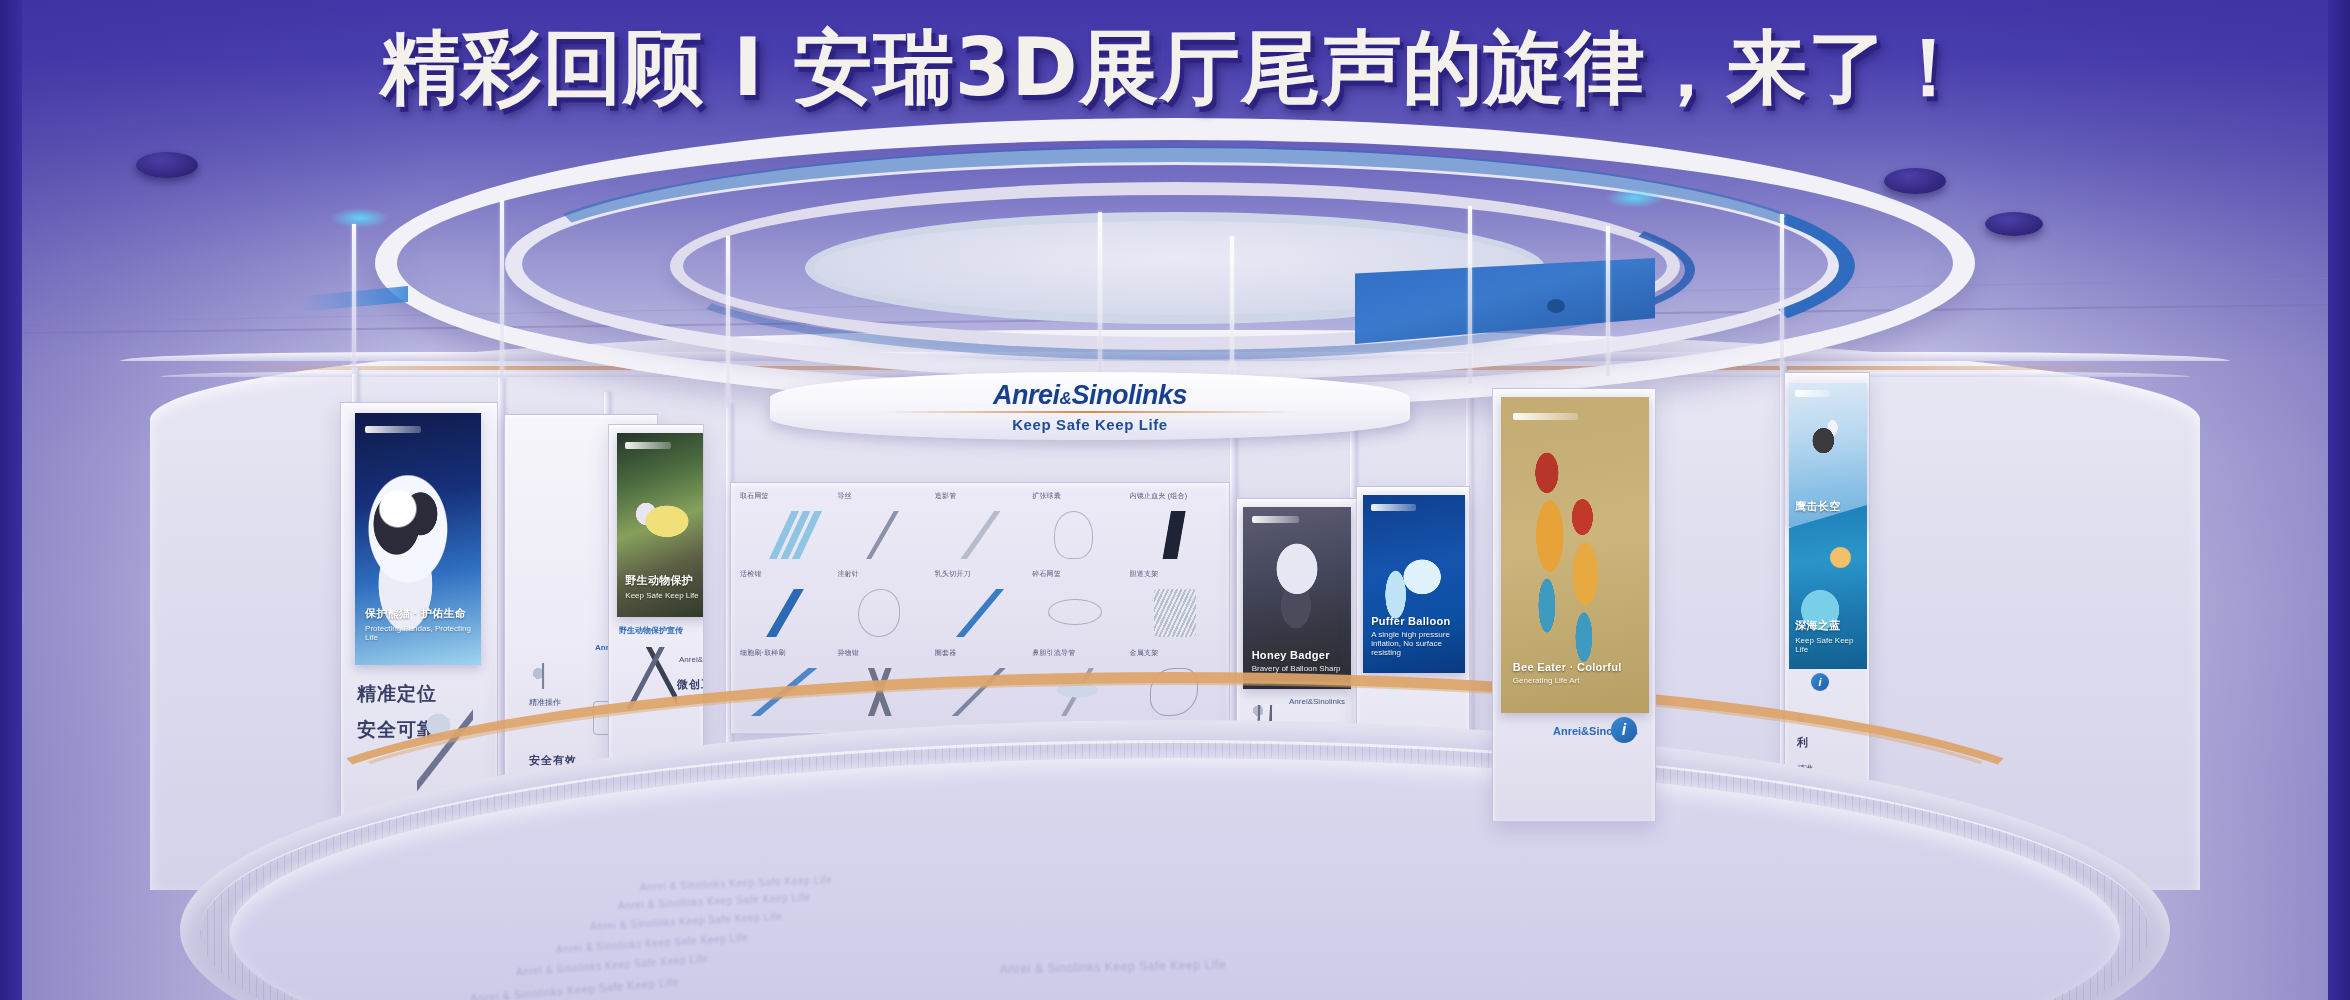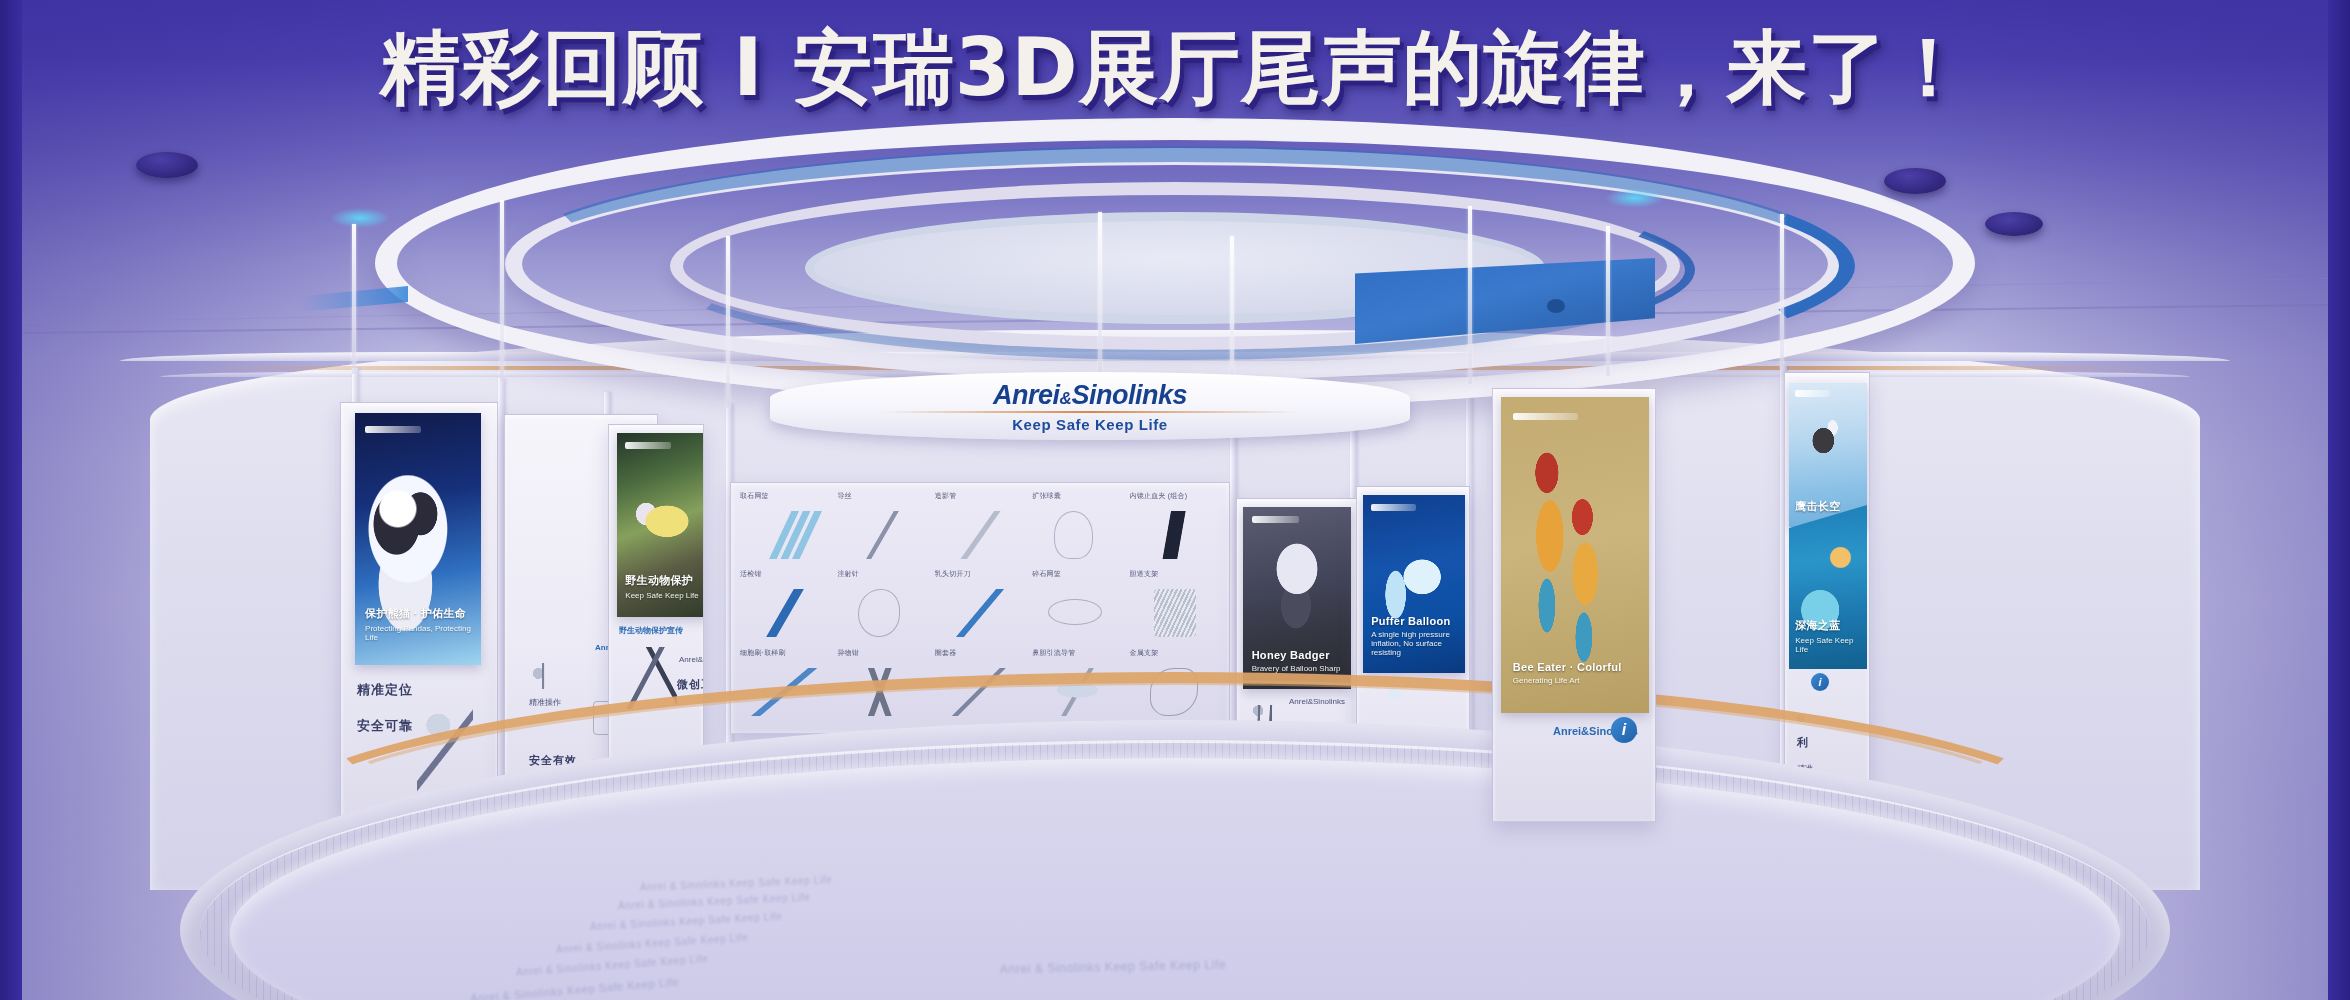--- a/index.html
+++ b/index.html
@@ -232,7 +232,7 @@
     white-space:nowrap;
   }
   .plabel.blue { color:#2a6ab4; font-weight:700; }
-  .plabel.big { font-size:13px; font-weight:800; color:#3a3f68; letter-spacing:1px; }
+  .plabel.big { font-size:19px; font-weight:800; color:#3a3f68; letter-spacing:1px; }
 
   
   .pst-panda {

